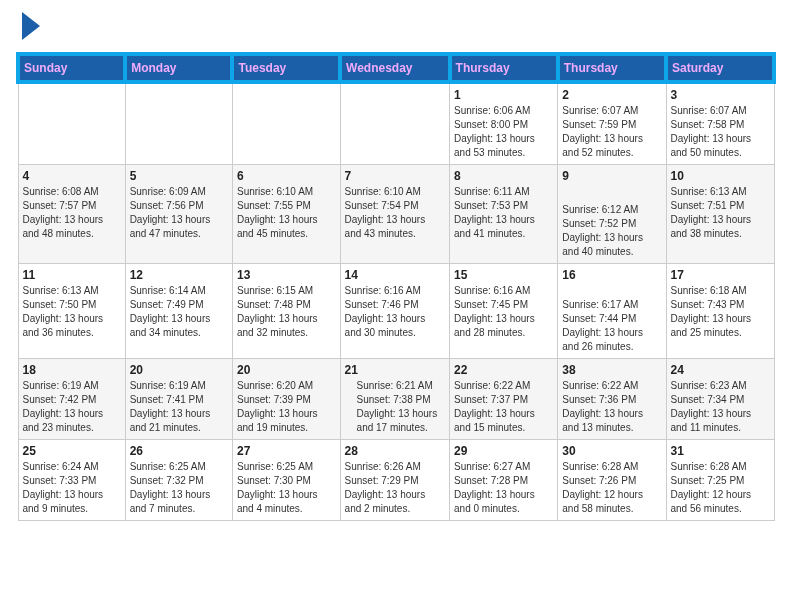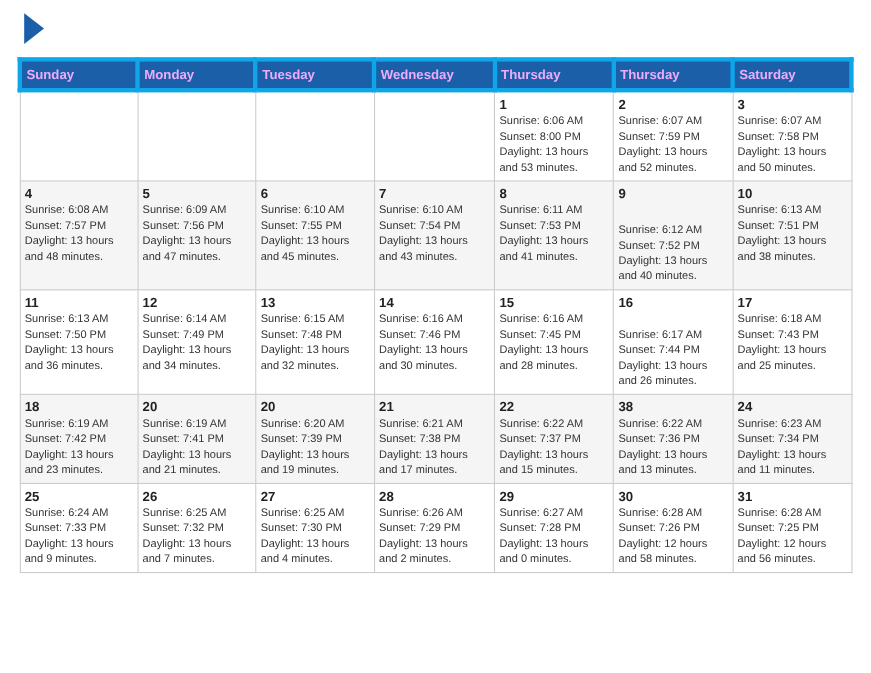--- a/index.html
+++ b/index.html
@@ -279,7 +279,7 @@
         </td>
         <td>
           <span class="day-num">21</span>
-          <div class="day-info" style="white-space: pre-line;">Sunrise: 6:21 AM
+          <div class="day-info" style="white-space: pre-line; margin-left: 12px;">Sunrise: 6:21 AM
 Sunset: 7:38 PM
 Daylight: 13 hours
 and 17 minutes.</div>

